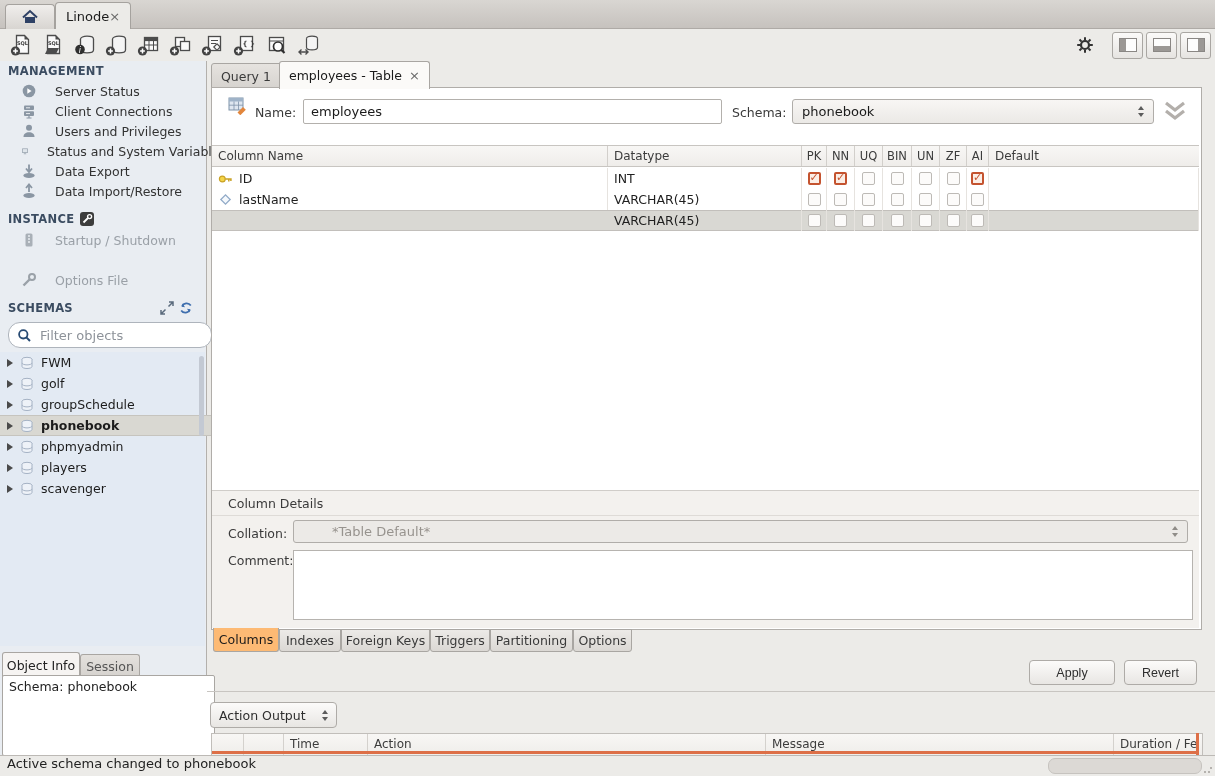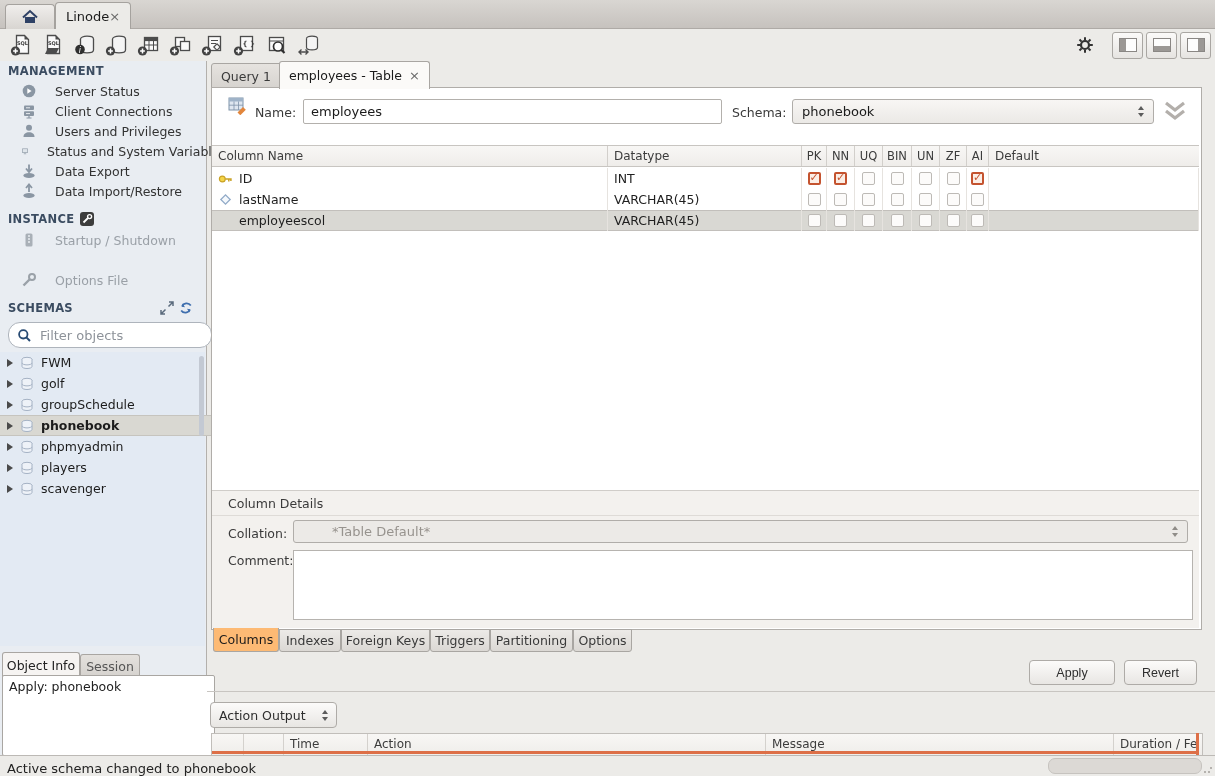--- a/index.html
+++ b/index.html
@@ -540,9 +540,6 @@
     </div>
 
     <div class="grow selected" style="top:65px;">
-      <div class="gc txt c-name" style="padding-left:27px;">
-        <span>employeescol</span>
-      </div>
       <div class="gc txt c-type">
           <span>VARCHAR(45)</span>
         </div>

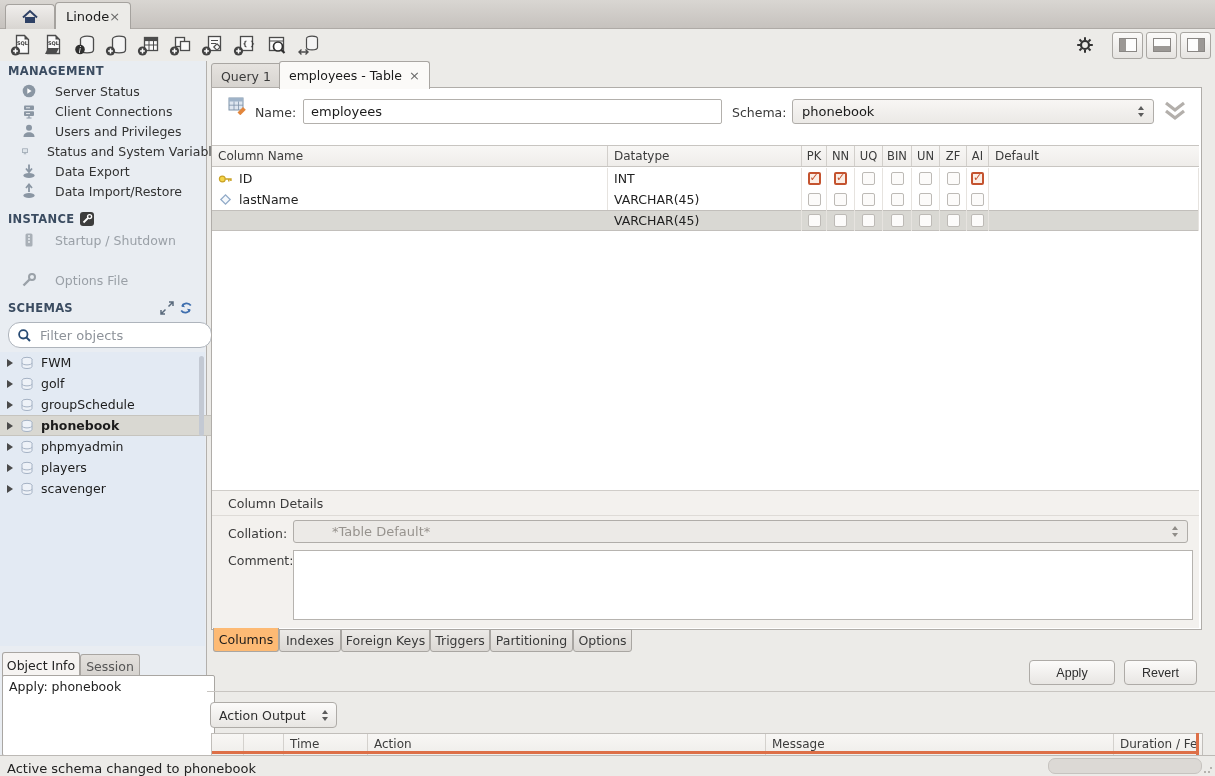--- a/index.html
+++ b/index.html
@@ -414,7 +414,7 @@
     <span>Session</span>
   </div>
   <div class="info-content">
-    <span>Apply: phonebook</span>
+    <span>Schema: phonebook</span>
   </div>
 
   <div class="ed-tab inactive" style="left:211px;top:63px;height:24px;">

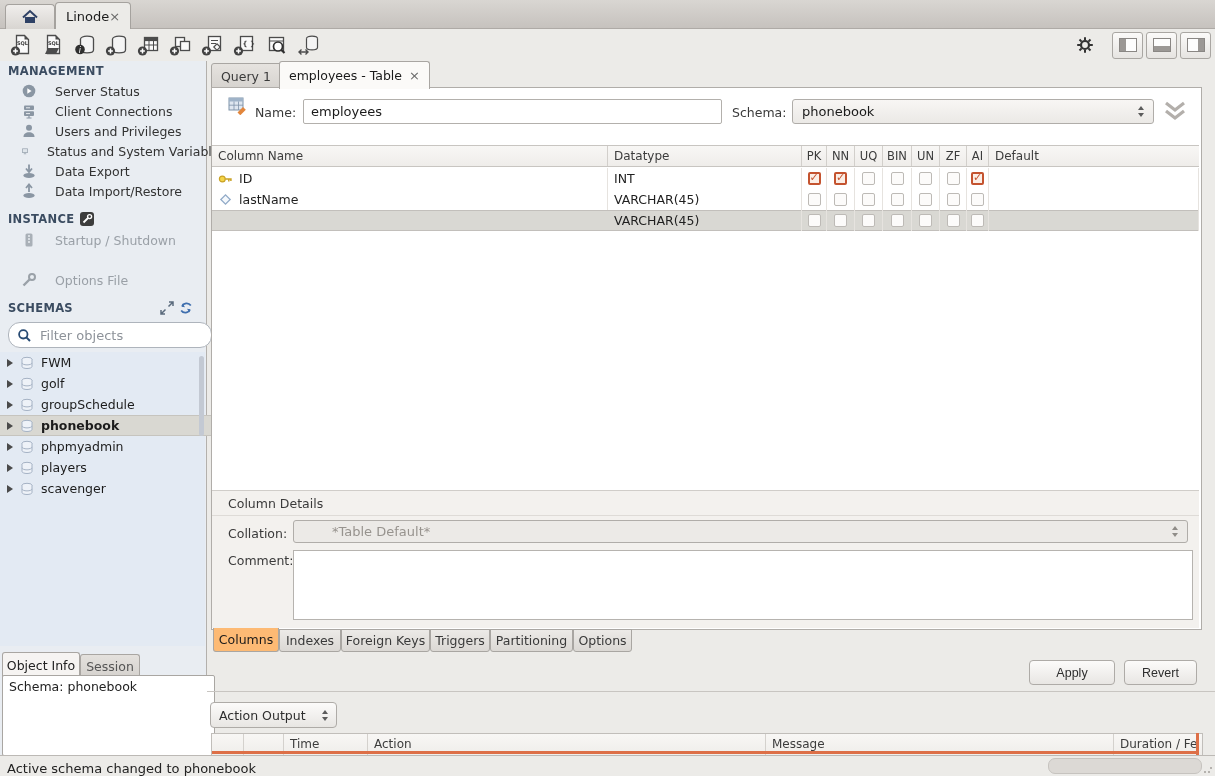--- a/index.html
+++ b/index.html
@@ -95,7 +95,7 @@
   .out-orange-h{position:absolute;left:212px;top:751px;width:984px;height:3px;background:#dd6f47;}
   .out-orange-v{position:absolute;left:1196px;top:733px;width:3px;height:22px;background:#dd6f47;}
   
-  .statusbar{position:absolute;left:0;top:755px;width:1215px;height:21px;background:#ecebe8;border-top:1px solid #bcb9b5;display:flex;align-items:flex-end;padding-left:7px;box-sizing:border-box;font-size:13px;color:#222;}
+  .statusbar{position:absolute;left:0;top:755px;width:1215px;height:21px;background:#ecebe8;border-top:1px solid #bcb9b5;display:flex;align-items:flex-start;padding-left:7px;box-sizing:border-box;font-size:13px;color:#222;}
   .hscroll-thumb{position:absolute;left:1048px;top:758px;width:152px;height:14px;background:#dcd9d5;border:1px solid #c6c3bf;border-radius:7px;}
   .grip{position:absolute;right:2px;bottom:2px;width:10px;height:10px;background:
      radial-gradient(circle at 2px 8px,#b5b2ae 1px,transparent 1.3px),

